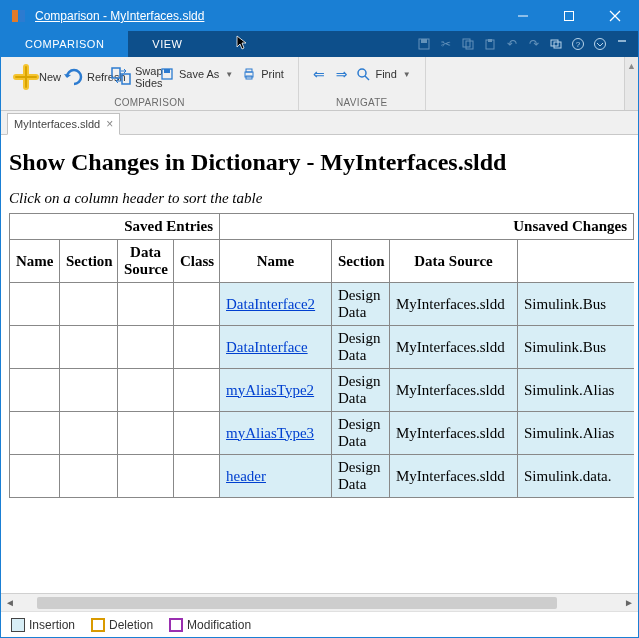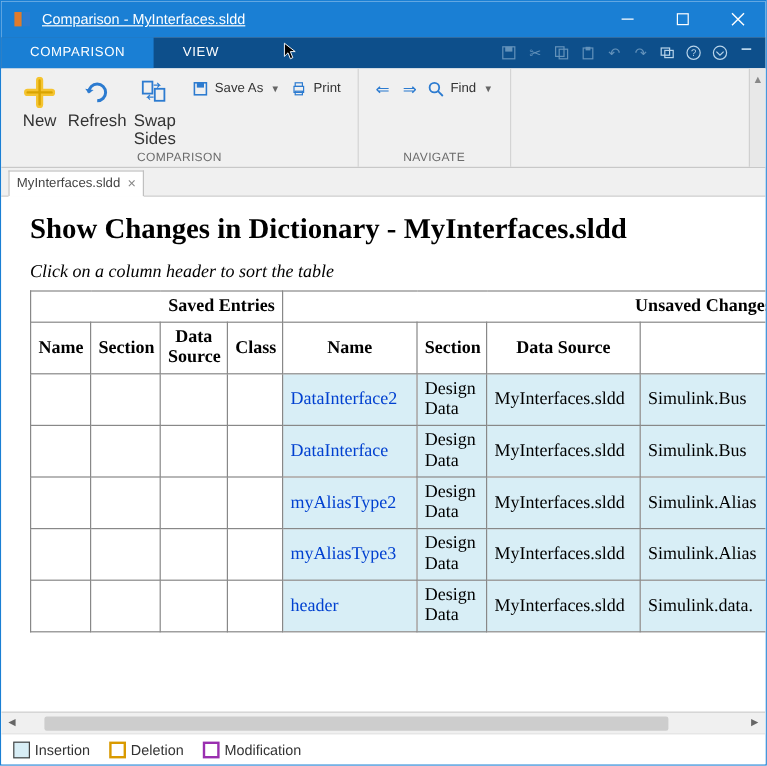--- a/index.html
+++ b/index.html
@@ -30,7 +30,7 @@
   .ribbon-group .controls { display:flex; align-items:flex-start; gap:4px; flex:1; }
   .ribbon-group .group-label { text-align:center; font-size:10px; color:#6b6b6b; padding-top:2px; letter-spacing:0.3px; }
 
-  .big-btn { display:flex; flex-direction:column; align-items:center; justify-content:flex-end; width:44px; padding:2px 2px; font-size:14px; color:#333; }
+  .big-btn { display:flex; align-items:center; justify-content:space-between; width:44px; padding:2px 2px; font-size:11px; color:#333; }
   .big-btn .ico { width:28px; height:28px; margin-bottom:2px; display:flex; align-items:center; justify-content:center; }
   .big-btn .lbl { text-align:center; line-height:1.05; }
   .stack-btn { display:flex; align-items:center; gap:4px; font-size:11px; color:#333; padding:2px 4px; height:22px; }

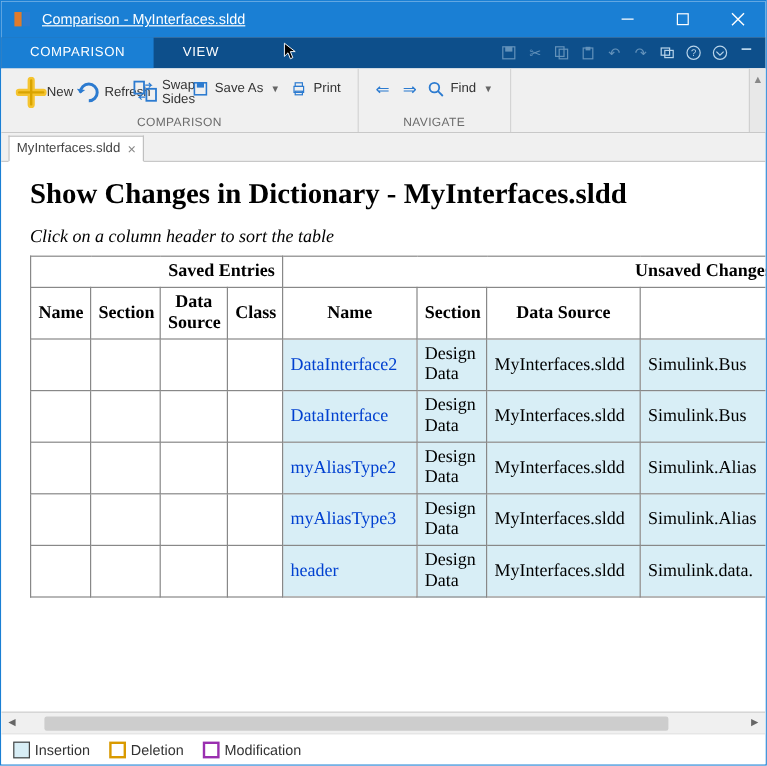--- a/index.html
+++ b/index.html
@@ -45,7 +45,7 @@
 
   
   .content { flex:1; overflow:hidden; background:#fff; position:relative; display:flex; flex-direction:column; }
-  .content-inner { padding: 8px 8px 0 24px; overflow:hidden; flex:1; }
+  .content-inner { padding: 8px 8px 0 8px; overflow:hidden; flex:1; }
   h1.page-title { font-family: "Times New Roman", serif; font-weight:bold; font-size:24px; margin: 6px 0 14px 0; color:#000; }
   .hint { font-family: "Times New Roman", serif; font-style: italic; font-size: 15px; margin-bottom: 6px; }
 

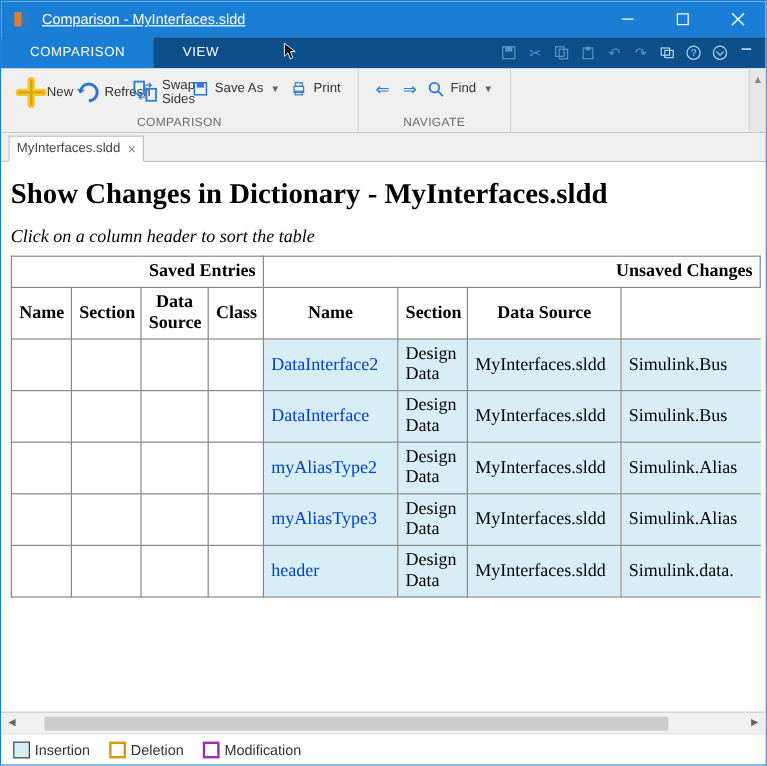--- a/index.html
+++ b/index.html
@@ -65,7 +65,7 @@
   table.cmp col.c7 { width: 128px; }
   table.cmp col.c8 { width: 116px; }
   .cell-ins { background: #d8eef6; }
-  .lnk { color: #0040d0; cursor:pointer; }
+  .lnk { color: #0040d0; text-decoration: underline; cursor:pointer; }
   td.clip { overflow:hidden; white-space:nowrap; }
 
   

